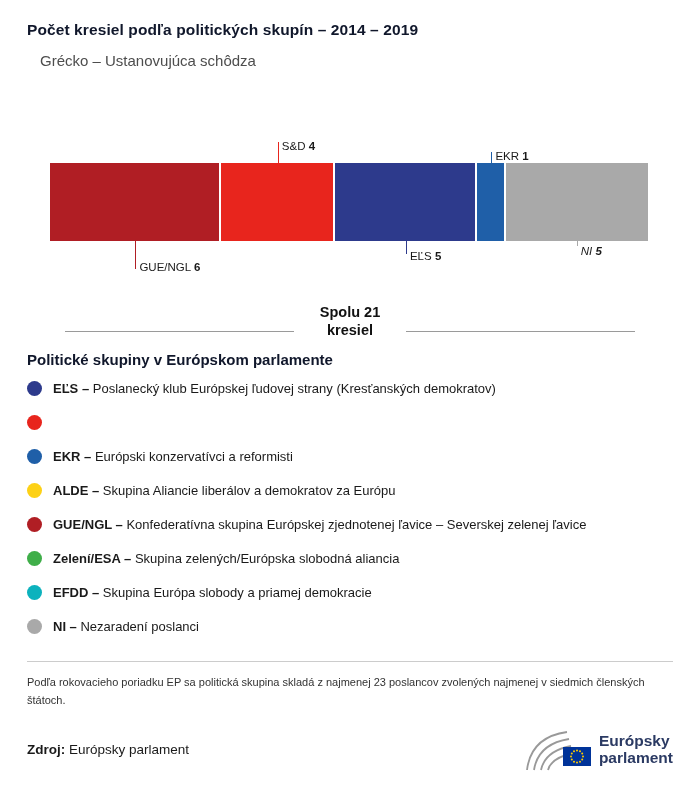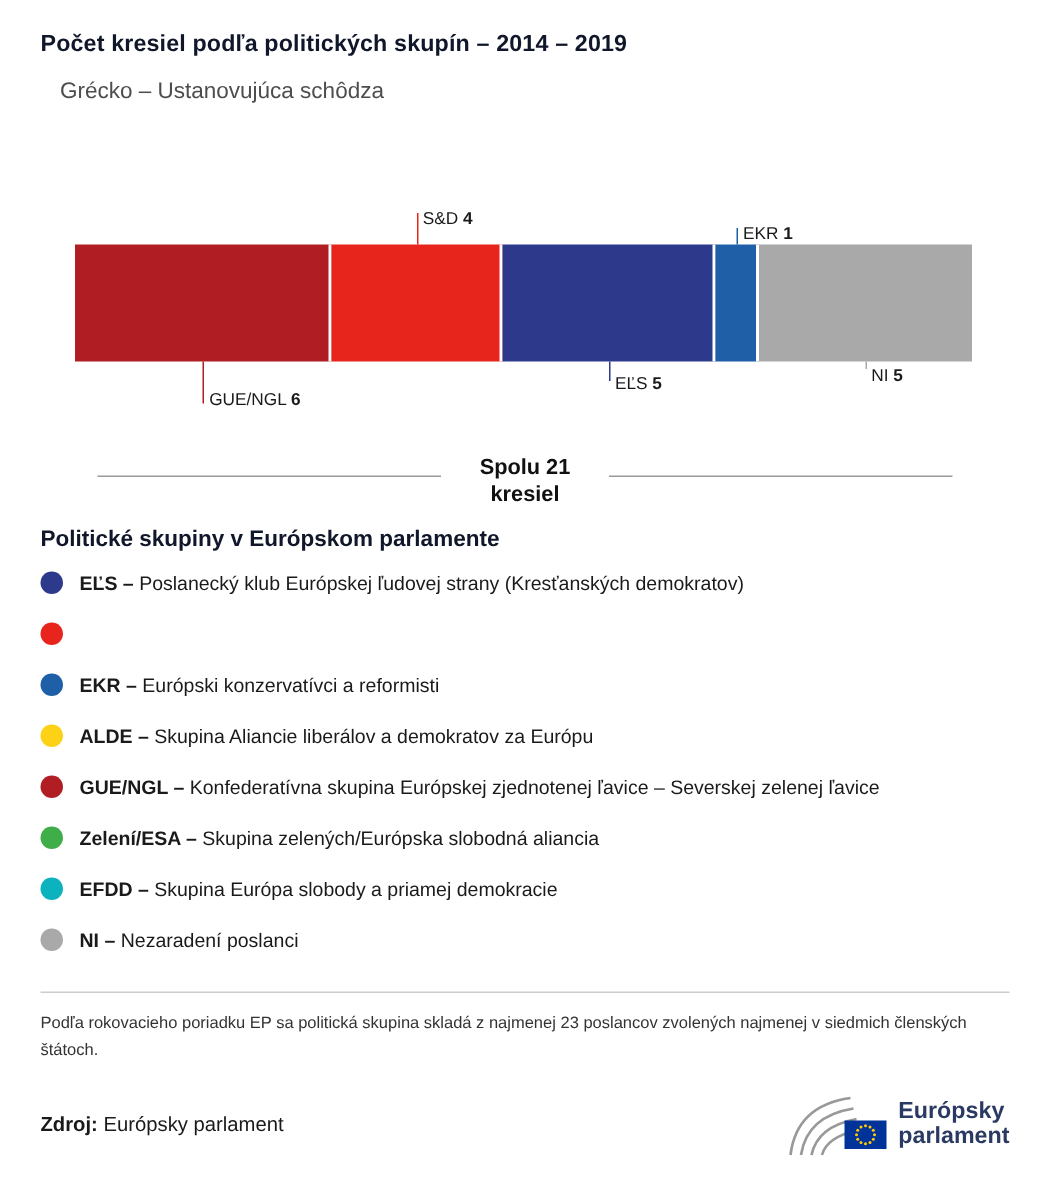--- a/index.html
+++ b/index.html
@@ -56,7 +56,7 @@
       <div class="tick" style="left: 73.8095%; height: 11px; top: 19px; background: rgb(31, 95, 168);"></div>
       <div class="seg-label" style="left: calc(73.8095% + 4px); top: 17px;"><span>EKR </span><b>1</b></div>
       <div class="tick" style="left: 88.0952%; height: 5px; top: 108px; background: rgb(169, 169, 169);"></div>
-      <div class="seg-label" style="left: calc(88.0952% + 4px); top: 112px;"><span>NI </span><b>5</b></div>
+      <div class="seg-label" style="left: calc(88.0952% + 4px); top: 112px; font-style: italic;"><span>NI </span><b>5</b></div>
     </div>
 
   <div class="total-divider">

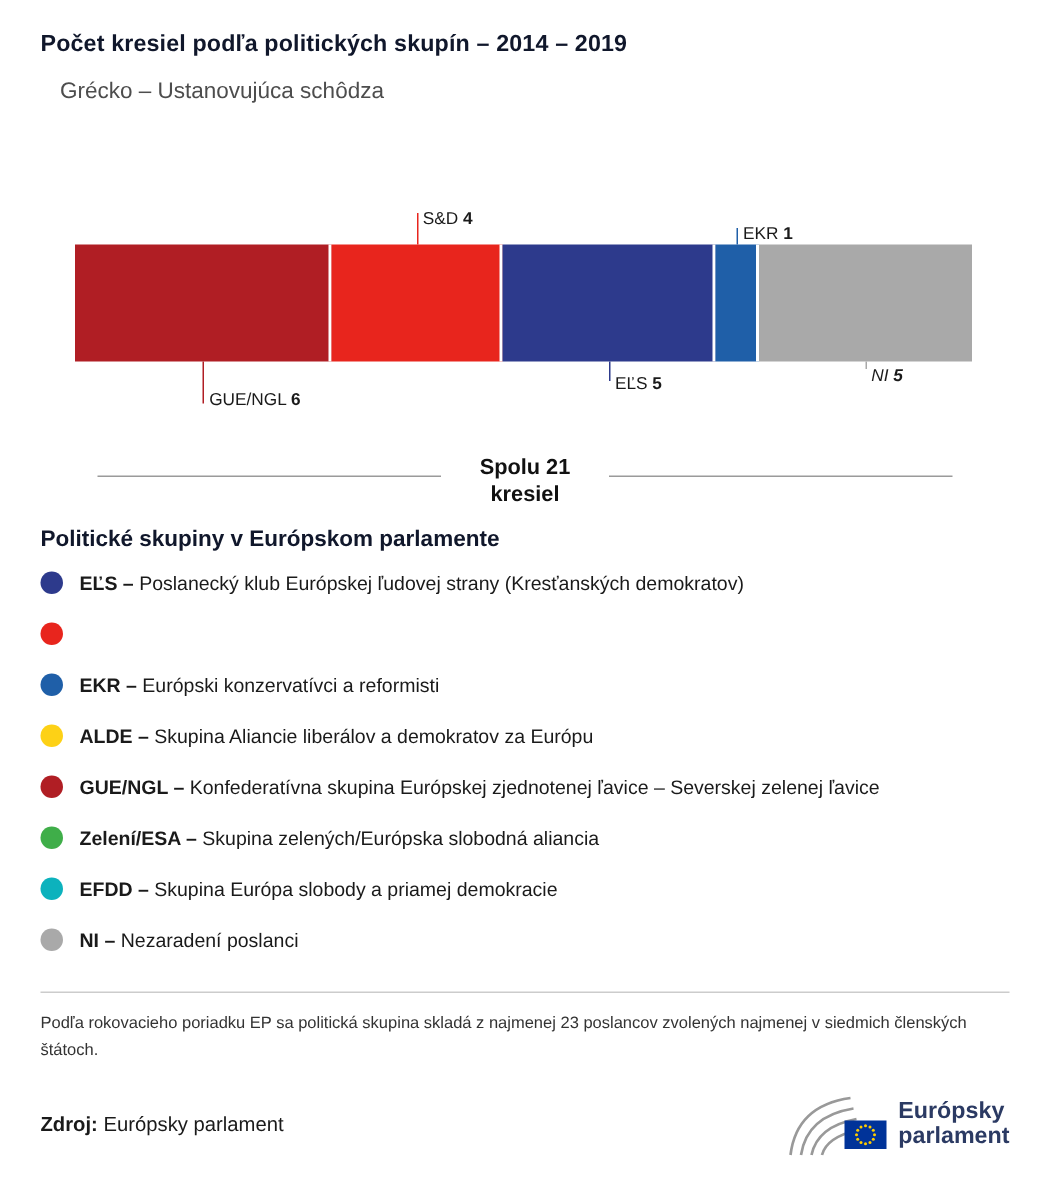--- a/index.html
+++ b/index.html
@@ -14,7 +14,7 @@
   .tick{position:absolute;width:1px}
   .seg-label{position:absolute;font-size:11.5px;white-space:nowrap;color:#1a1a1a}
   .seg-label b{font-weight:bold}
-  .total-divider{display:flex;align-items:center;margin:12px 65px 4px}
+  .total-divider{display:flex;align-items:flex-end;margin:12px 65px 4px}
   .total-divider .line{flex:1;height:1px;background:#9a9a9a;margin-bottom:7px}
   .total-text{padding:0 26px;font-weight:bold;font-size:14.5px;text-align:center;line-height:1.25;color:#111}
   h3{font-size:15px;font-weight:bold;color:#10172b;padding:0 27px;margin-top:12px}

